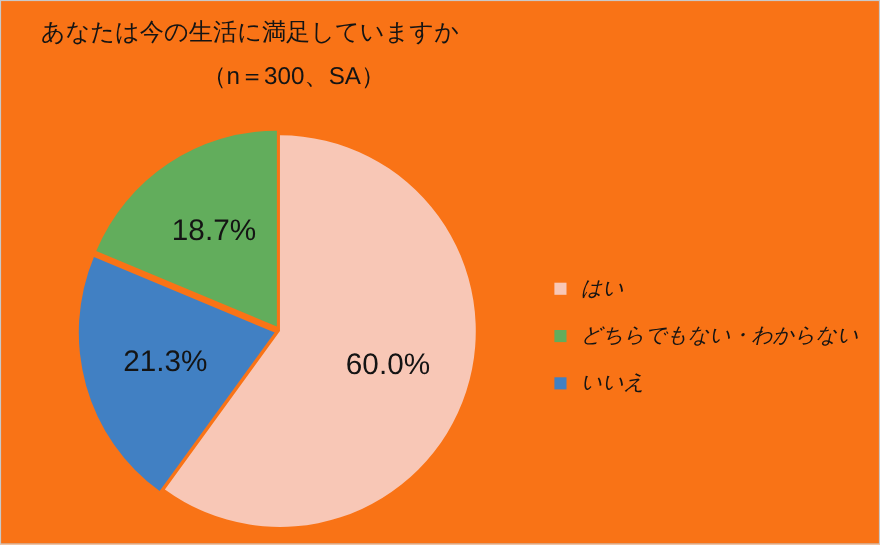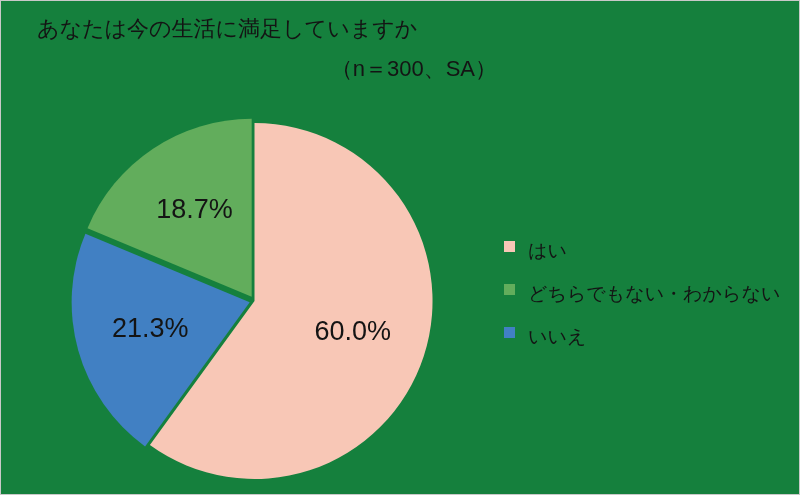--- a/index.html
+++ b/index.html
@@ -15,7 +15,7 @@
     width: 800px;
     height: 495px;
     box-sizing: border-box;
-    background: #15803d;
+    background: #f97316;
     border: 1px solid #c9c9c9;
     overflow: hidden;
   }

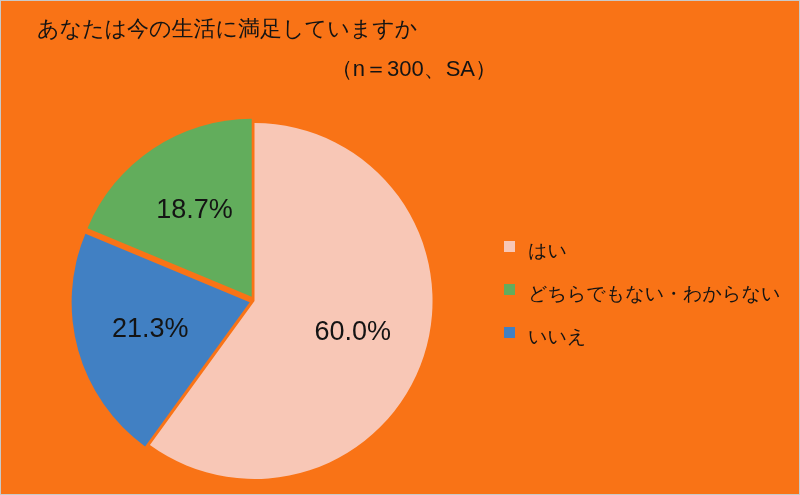--- a/index.html
+++ b/index.html
@@ -37,7 +37,7 @@
     left: 36px;
     top: 52px;
     width: 460px;
-    text-align: right;
+    text-align: center;
     font-size: 22px;
     line-height: 32px;
     color: #141414;

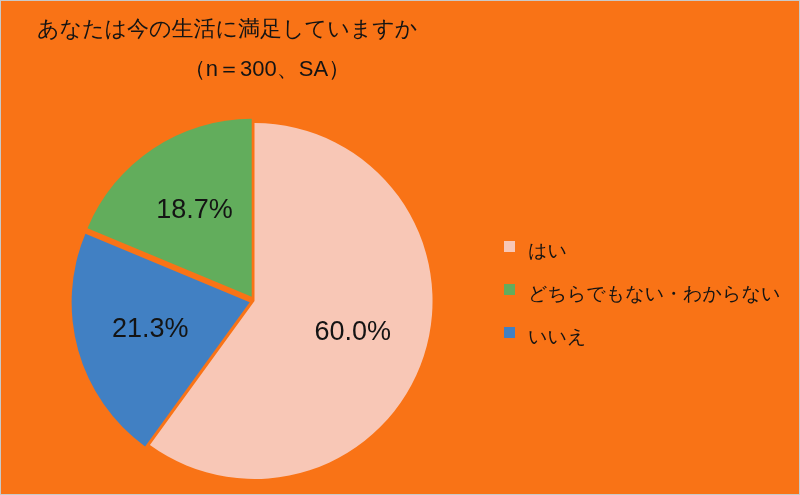--- a/index.html
+++ b/index.html
@@ -72,7 +72,9 @@
   }
   .legend-row {
     display: flex;
+    align-items: center;
     height: 43px;
+    font-style: italic;
   }
   .legend-swatch {
     width: 11px;

